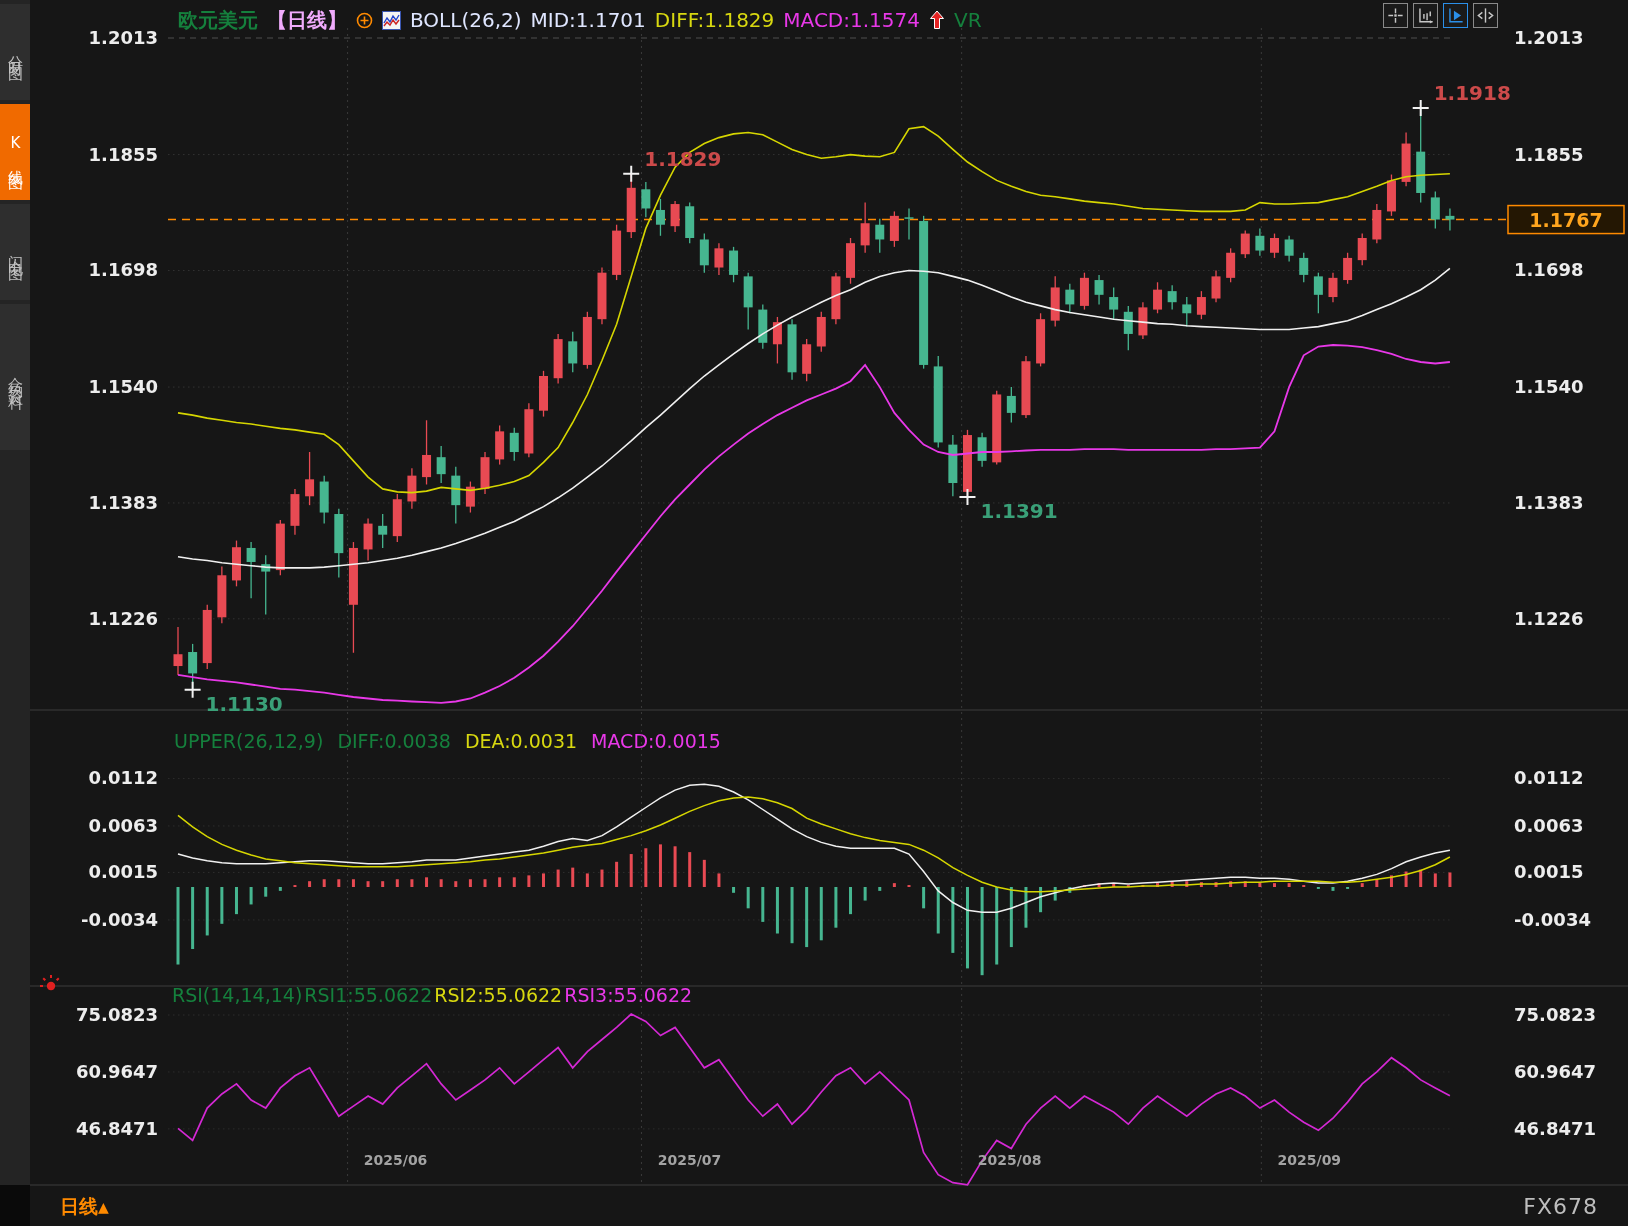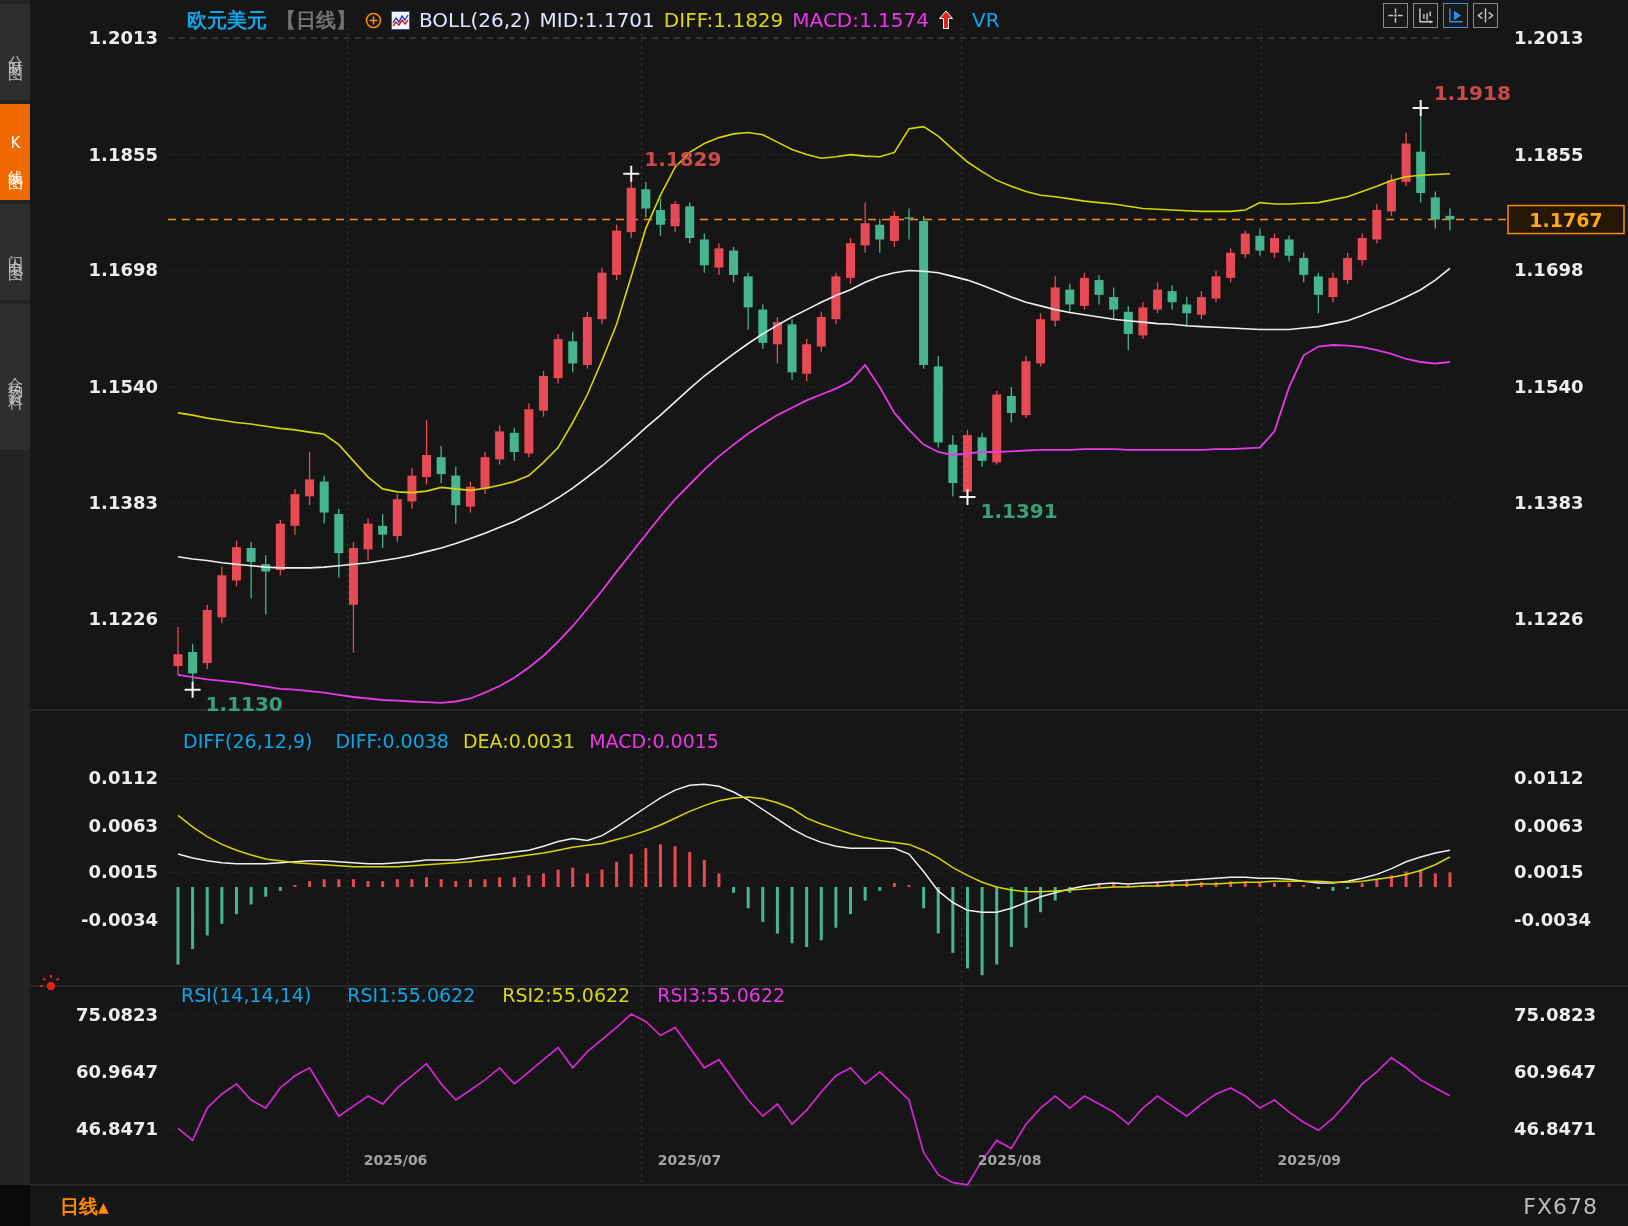--- a/index.html
+++ b/index.html
@@ -18,7 +18,7 @@
   #main-header{left:178px;top:7px;display:flex;align-items:center;gap:9px;font-size:20px;height:26px;}
   #macd-header{left:174px;top:730px;font-size:19px;display:flex;gap:14px;}
   #rsi-header{left:172px;top:984px;font-size:19px;display:flex;gap:27px;}
-  .c-white{color:#0ea5e9;margin-left:9px;} .c-pale{color:#dfe6ff;} .c-yellow{color:#d8d810;}
+  .c-white{color:#15803d;} .c-pale{color:#dfe6ff;} .c-yellow{color:#d8d810;}
   .c-magenta{color:#e838e8;} .c-orange{color:#737373;}
   
   #toolbar{left:1383px;top:3px;display:flex;gap:5px;}

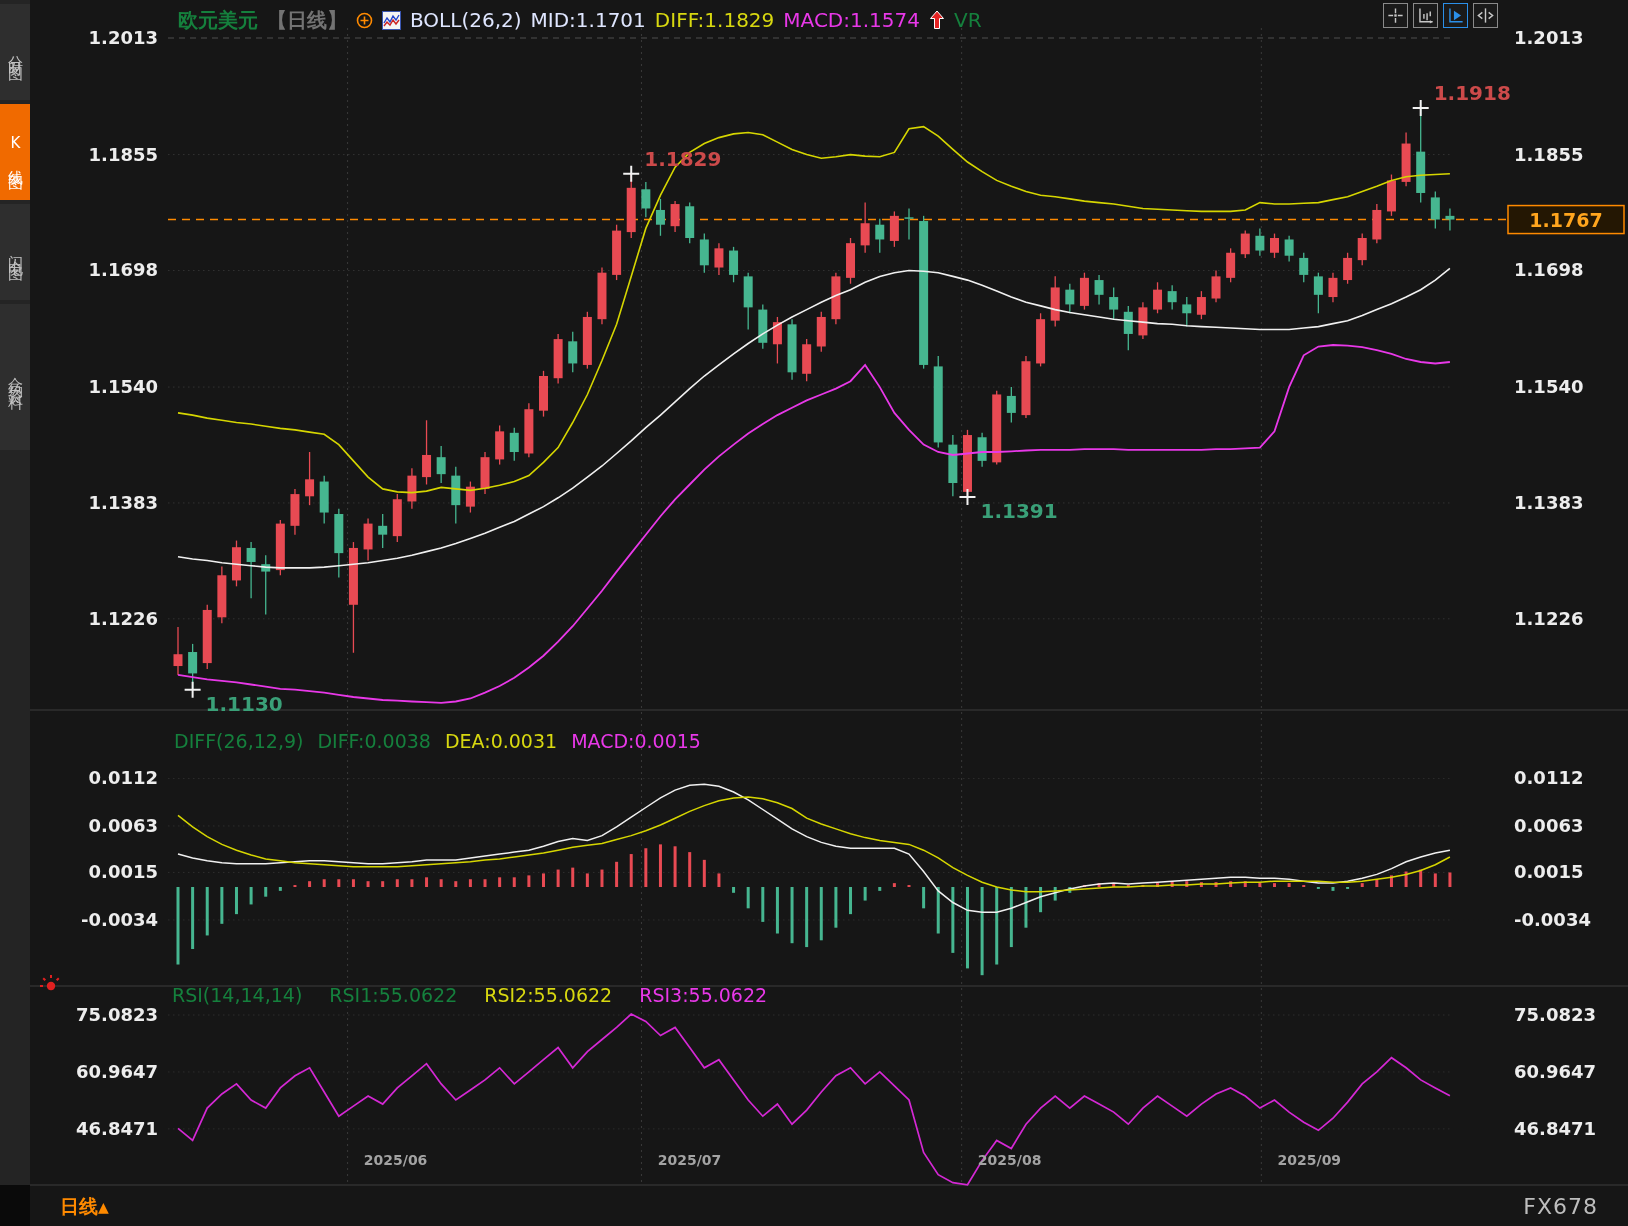--- a/index.html
+++ b/index.html
@@ -19,7 +19,7 @@
   #macd-header{left:174px;top:730px;font-size:19px;display:flex;gap:14px;}
   #rsi-header{left:172px;top:984px;font-size:19px;display:flex;gap:27px;}
   .c-white{color:#15803d;} .c-pale{color:#dfe6ff;} .c-yellow{color:#d8d810;}
-  .c-magenta{color:#e838e8;} .c-orange{color:#737373;}
+  .c-magenta{color:#e838e8;} .c-orange{color:#f0abfc;}
   
   #toolbar{left:1383px;top:3px;display:flex;gap:5px;}
   .tool-btn{width:23px;height:23px;border:1px solid #8a8a8a;background:#1a1a1a;display:flex;

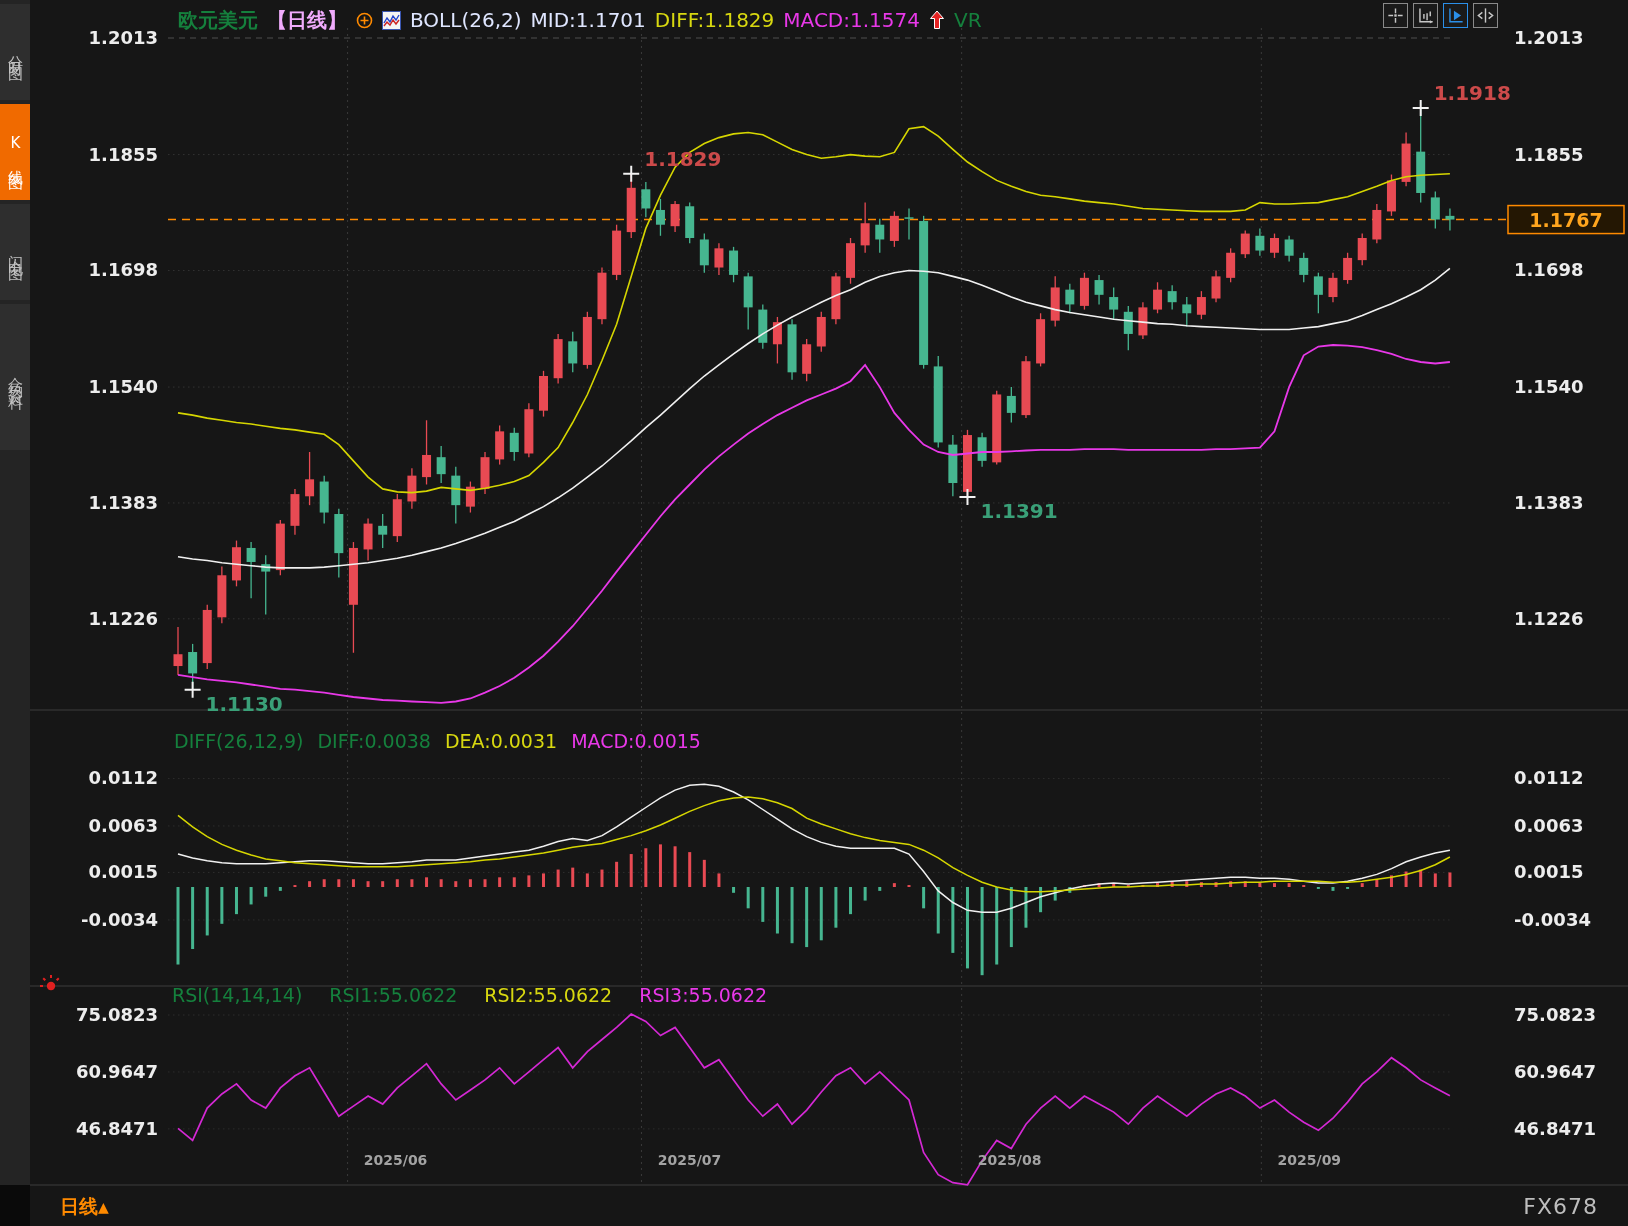--- a/index.html
+++ b/index.html
@@ -458,7 +458,7 @@
 </div>
 
 <div id="macd-header" class="overlay">
-  <span class="c-white">DIFF(26,12,9)</span>
+  <span class="c-white">UPPER(26,12,9)</span>
   <span class="c-white">DIFF:0.0038</span>
   <span class="c-yellow">DEA:0.0031</span>
   <span class="c-magenta">MACD:0.0015</span>

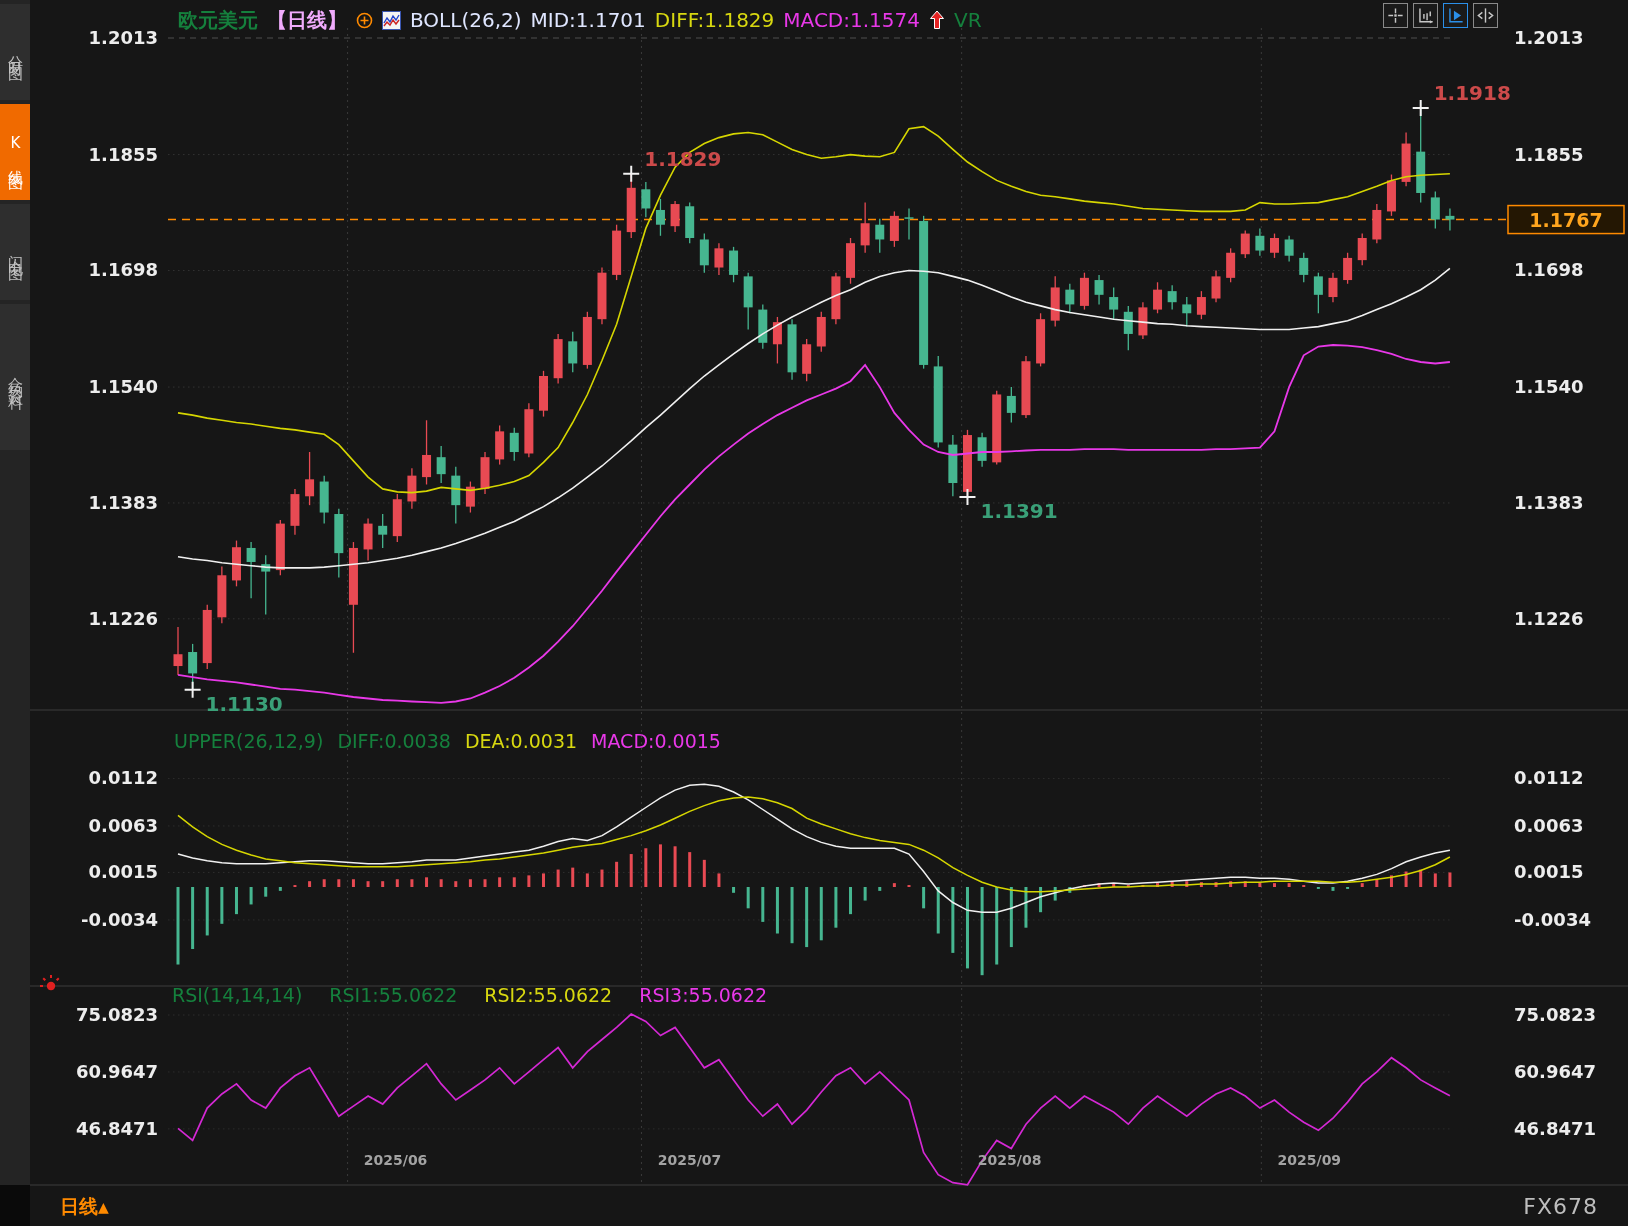--- a/index.html
+++ b/index.html
@@ -17,7 +17,7 @@
   
   #main-header{left:178px;top:7px;display:flex;align-items:center;gap:9px;font-size:20px;height:26px;}
   #macd-header{left:174px;top:730px;font-size:19px;display:flex;gap:14px;}
-  #rsi-header{left:172px;top:984px;font-size:19px;display:flex;gap:27px;}
+  #rsi-header{left:172px;top:984px;font-size:19px;display:flex;gap:2px;}
   .c-white{color:#15803d;} .c-pale{color:#dfe6ff;} .c-yellow{color:#d8d810;}
   .c-magenta{color:#e838e8;} .c-orange{color:#f0abfc;}
   

